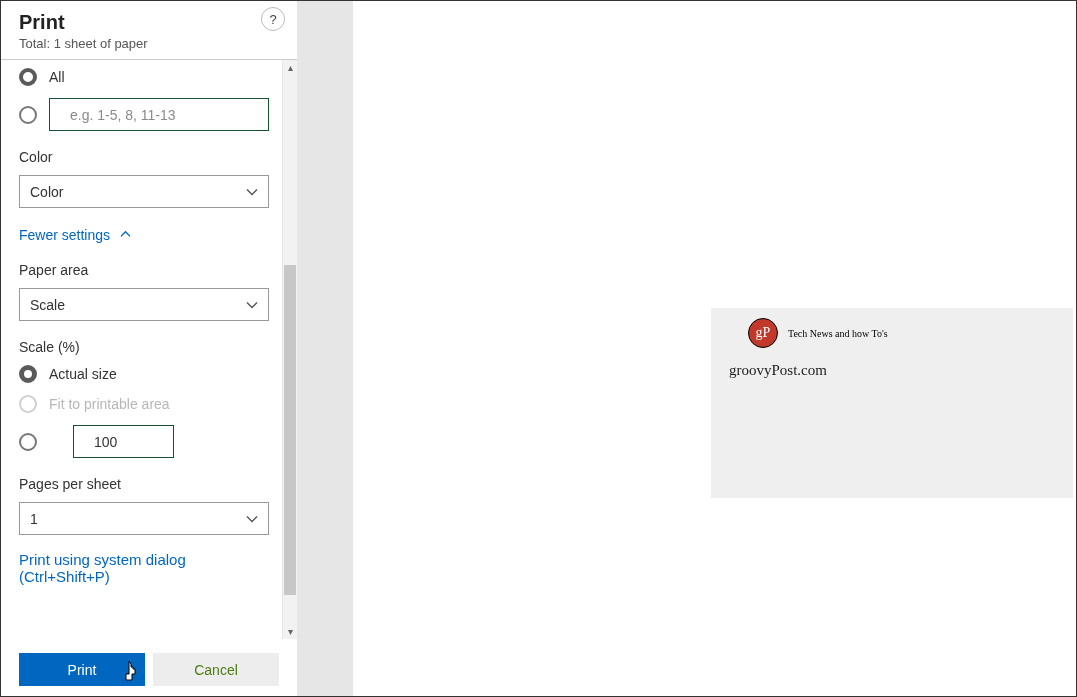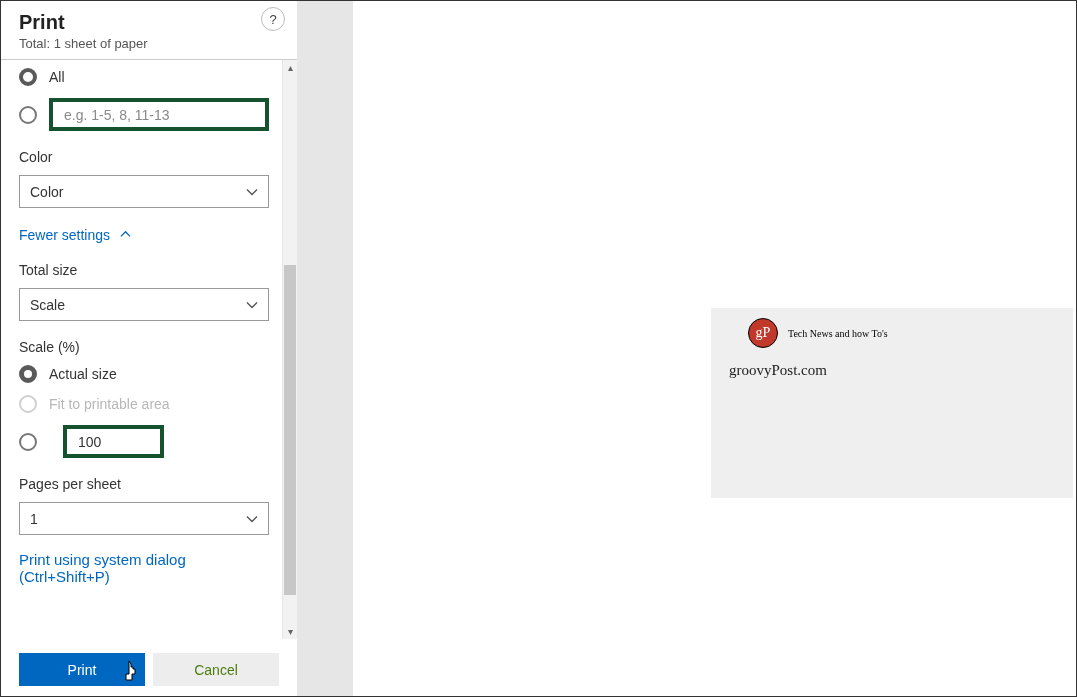--- a/index.html
+++ b/index.html
@@ -28,7 +28,7 @@
   .radio-label { font-size: 14px; color: #333; }
   .radio-label.disabled { color: #b7b7b7; }
 
-  .text-input { width: 220px; height: 33px; border: 4px solid #14532d; padding: 0 11px; font-size: 14px; color: #333; }
+  .text-input { width: 220px; height: 33px; border: 1px solid #14532d; padding: 0 20px; font-size: 14px; color: #333; }
   .text-input.small { width: 101px; margin-left: 40px; }
 
   .section-label { font-size: 14px; color: #333; margin: 18px 0 10px 0; font-weight: 400; }

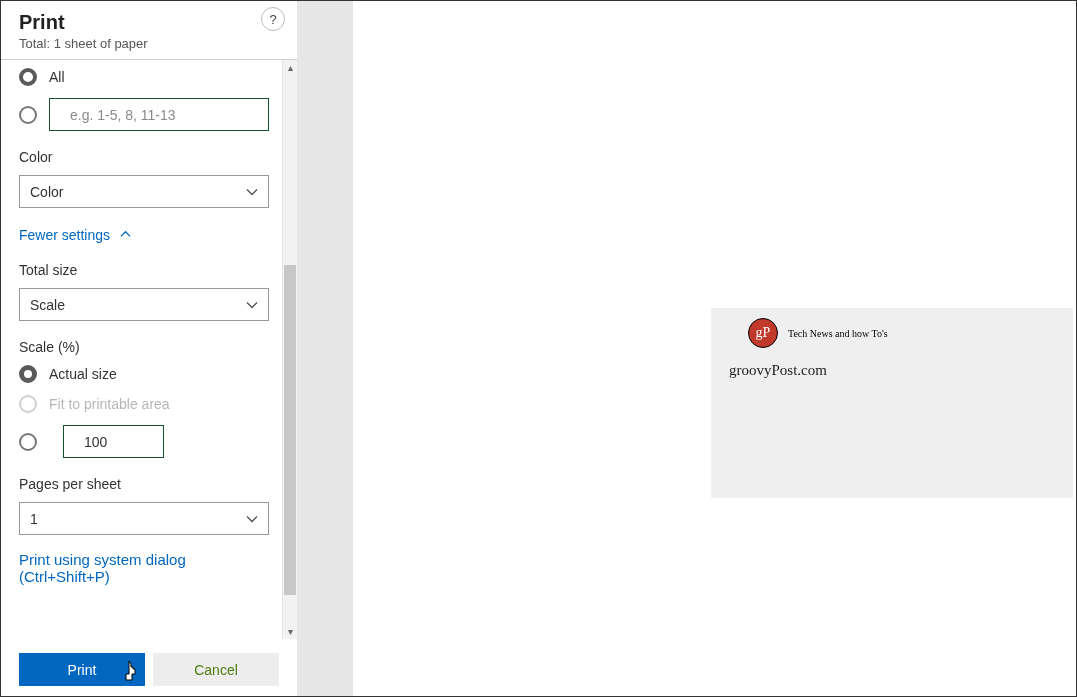--- a/index.html
+++ b/index.html
@@ -102,7 +102,7 @@
         </span>
       </div>
 
-      <div class="section-label">Total size</div>
+      <div class="section-label">Paper area</div>
       <div class="select">
         <span>Scale</span>
         <span class="chev">

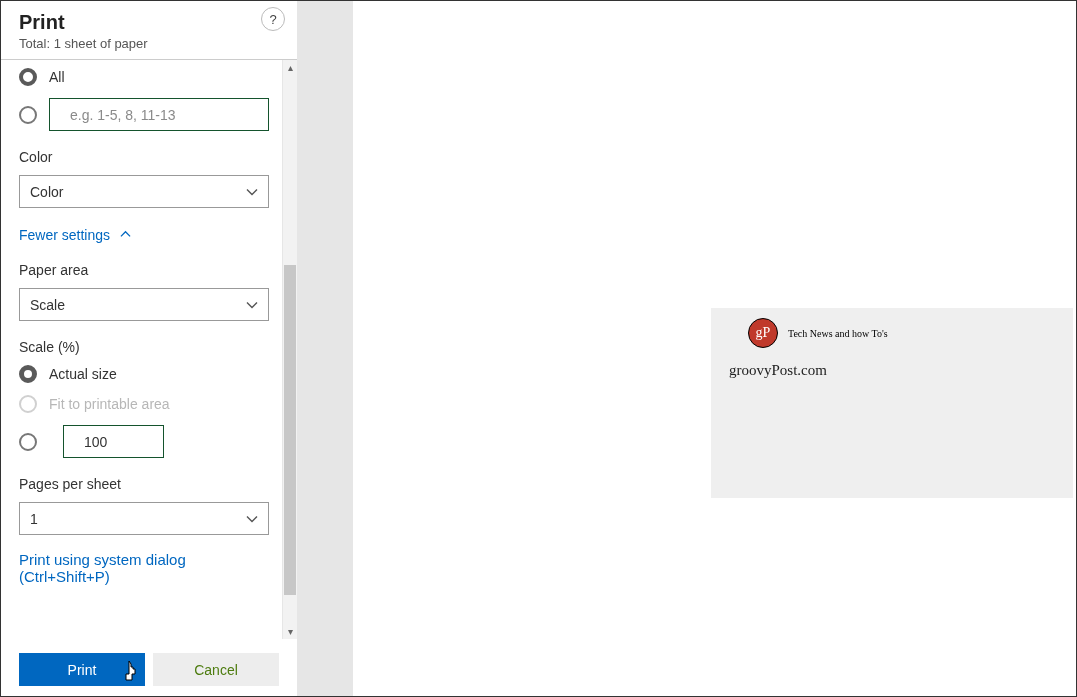--- a/index.html
+++ b/index.html
@@ -126,7 +126,7 @@
 
       <div class="radio-row" style="margin-bottom:6px;">
         <div class="radio"></div>
-        <input class="text-input small" style="margin-left: 14px;" type="text" value="100">
+        <input class="text-input small" style="margin-left: 24px;" type="text" value="100">
       </div>
 
       <div class="section-label">Pages per sheet</div>

